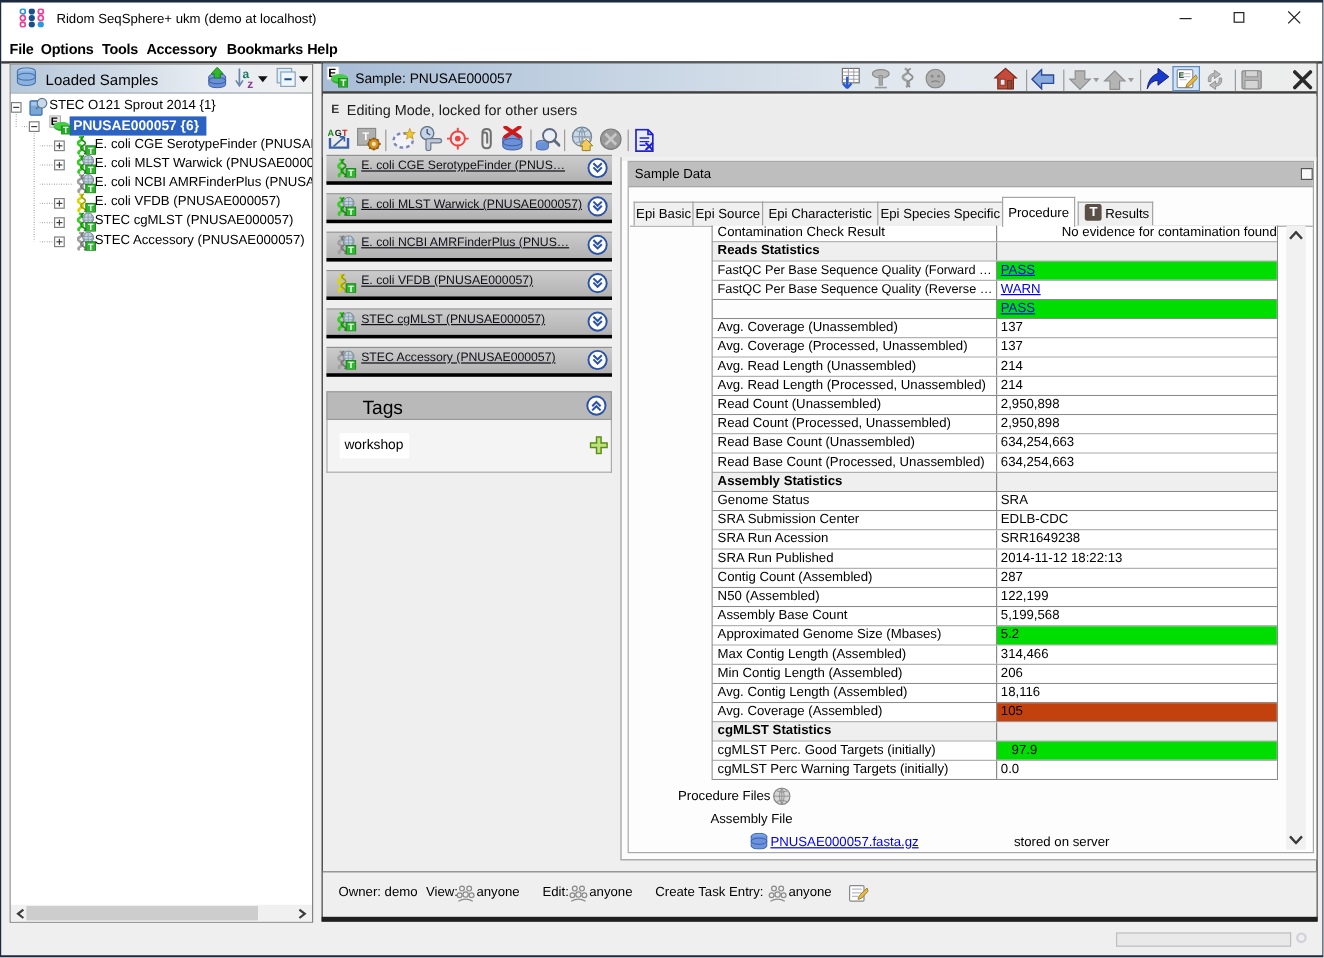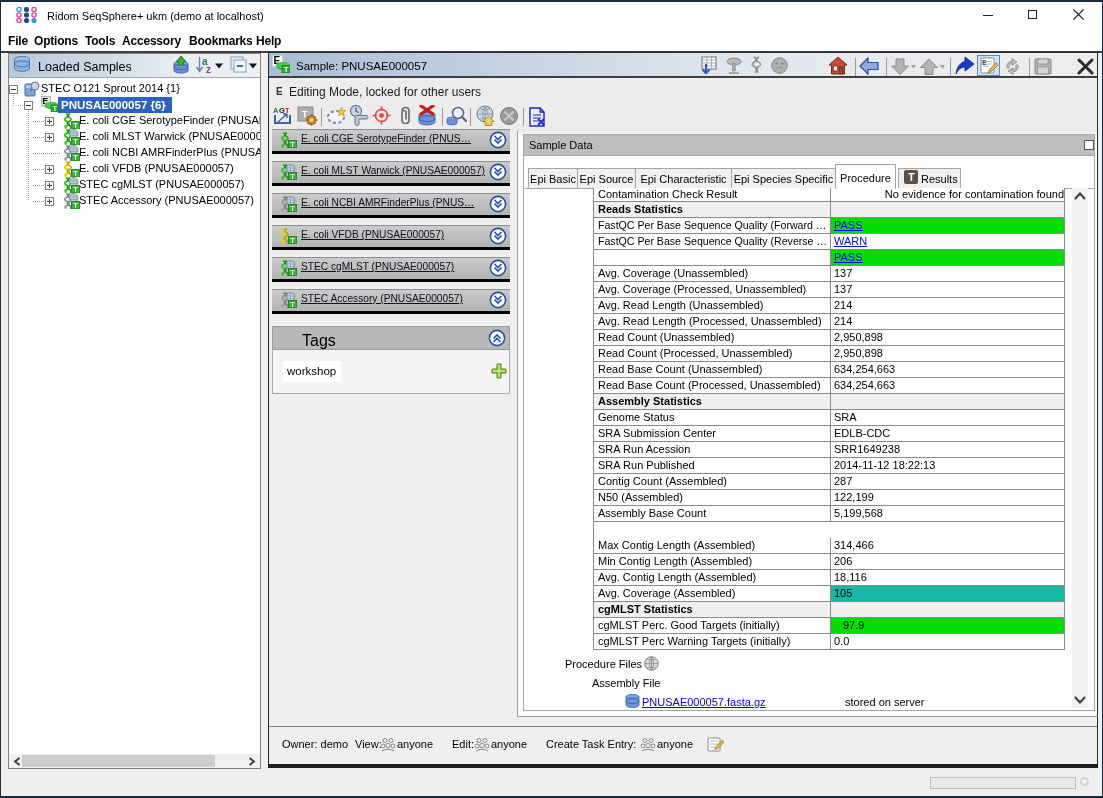--- a/index.html
+++ b/index.html
@@ -419,6 +419,10 @@
       <div class="c1">Assembly Base Count</div>
       <div class="c2">5,199,568</div>
     </div>
+<div class="r" style="top:334px;">
+      <div class="c1">Approximated Genome Size (Mbases)</div>
+      <div class="c2" style="background:#00dd00;">5.2</div>
+    </div>
 <div class="r" style="top:350px;">
       <div class="c1">Max Contig Length (Assembled)</div>
       <div class="c2">314,466</div>

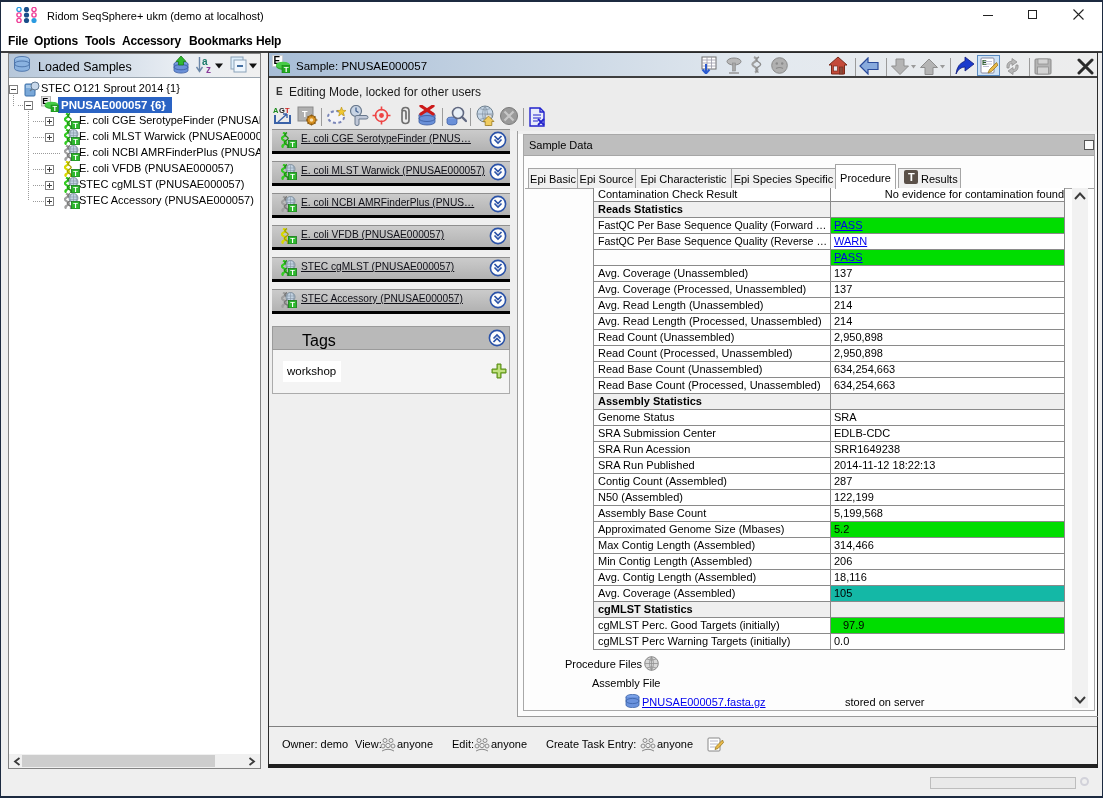--- a/index.html
+++ b/index.html
@@ -437,7 +437,7 @@
     </div>
 <div class="r" style="top:398px;">
       <div class="c1">Avg. Coverage (Assembled)</div>
-      <div class="c2" style="background:#14b8a6;">105</div>
+      <div class="c2" style="background:#c2410c;">105</div>
     </div>
 <div class="r sect" style="top:414px;">
       <div class="c1">cgMLST Statistics</div>

